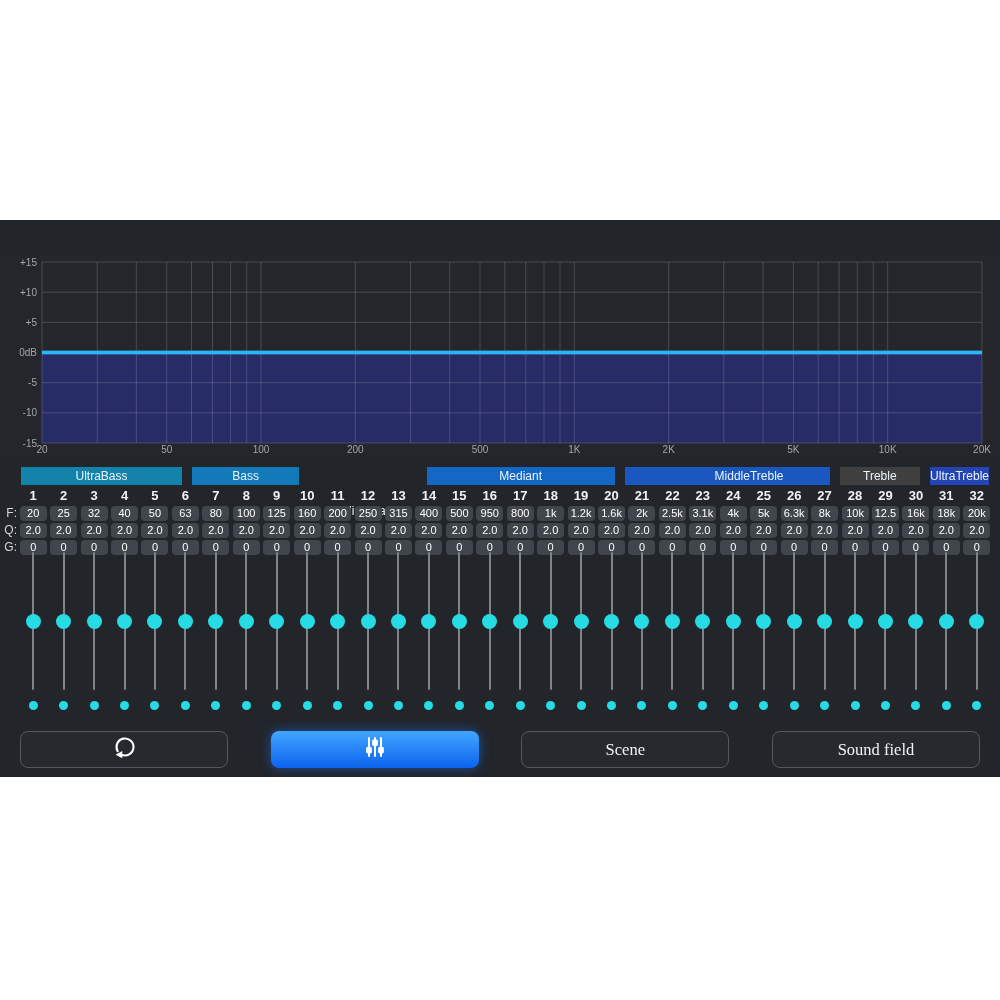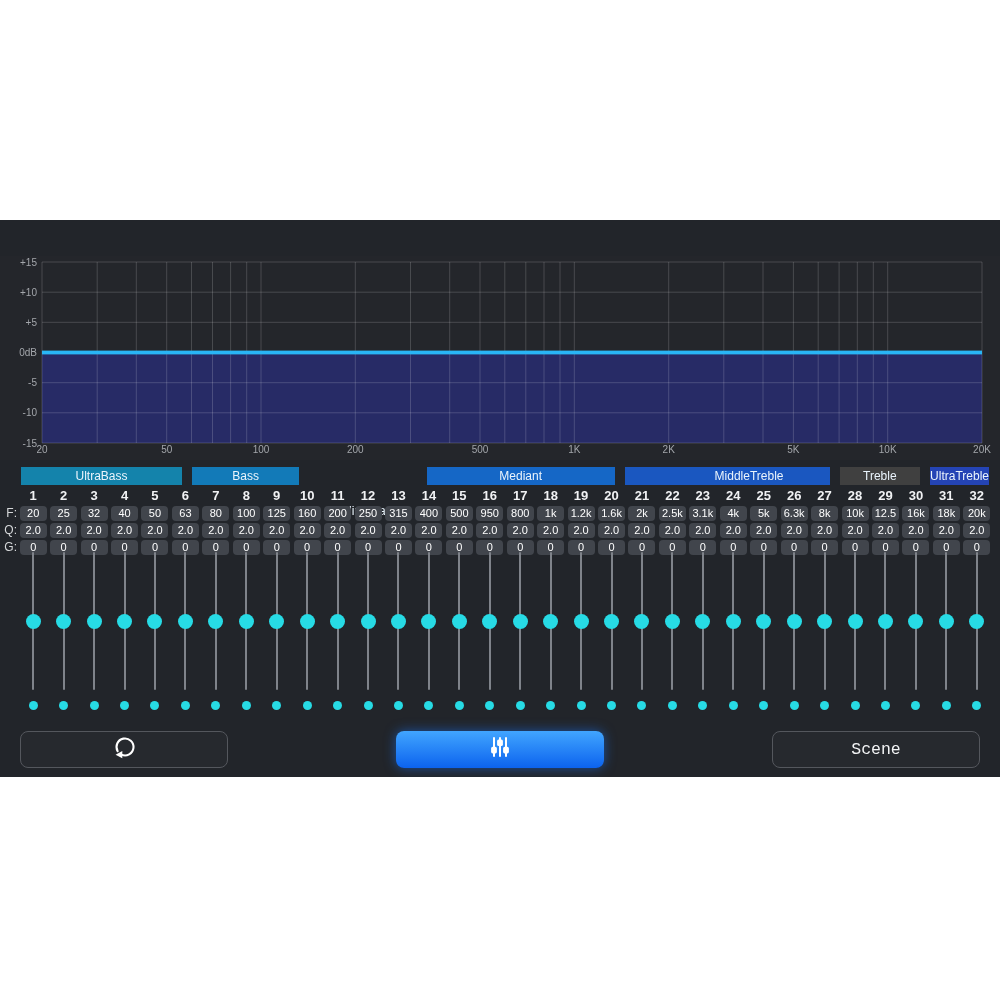--- a/index.html
+++ b/index.html
@@ -44,7 +44,7 @@
     justify-content:space-between;padding:0 20px;box-sizing:border-box;}
   .btn{width:208px;height:37px;border-radius:8px;background:var(--btn,#26292e);
     border:1.5px solid var(--btnb,#54575d);display:flex;align-items:center;justify-content:center;
-    color:#f2f3f5;font-size:16.5px;padding:0;cursor:pointer;font-family:Liberation Mono, monospace;}
+    color:#f2f3f5;font-size:16.5px;padding:0;cursor:pointer;font-family:Liberation Serif, serif;}
   .btn.active{background:linear-gradient(180deg,#41a5ff 0%,#0c63ee 100%);border:none;
     box-shadow:0 0 12px rgba(24,118,255,.55);}
 </style>

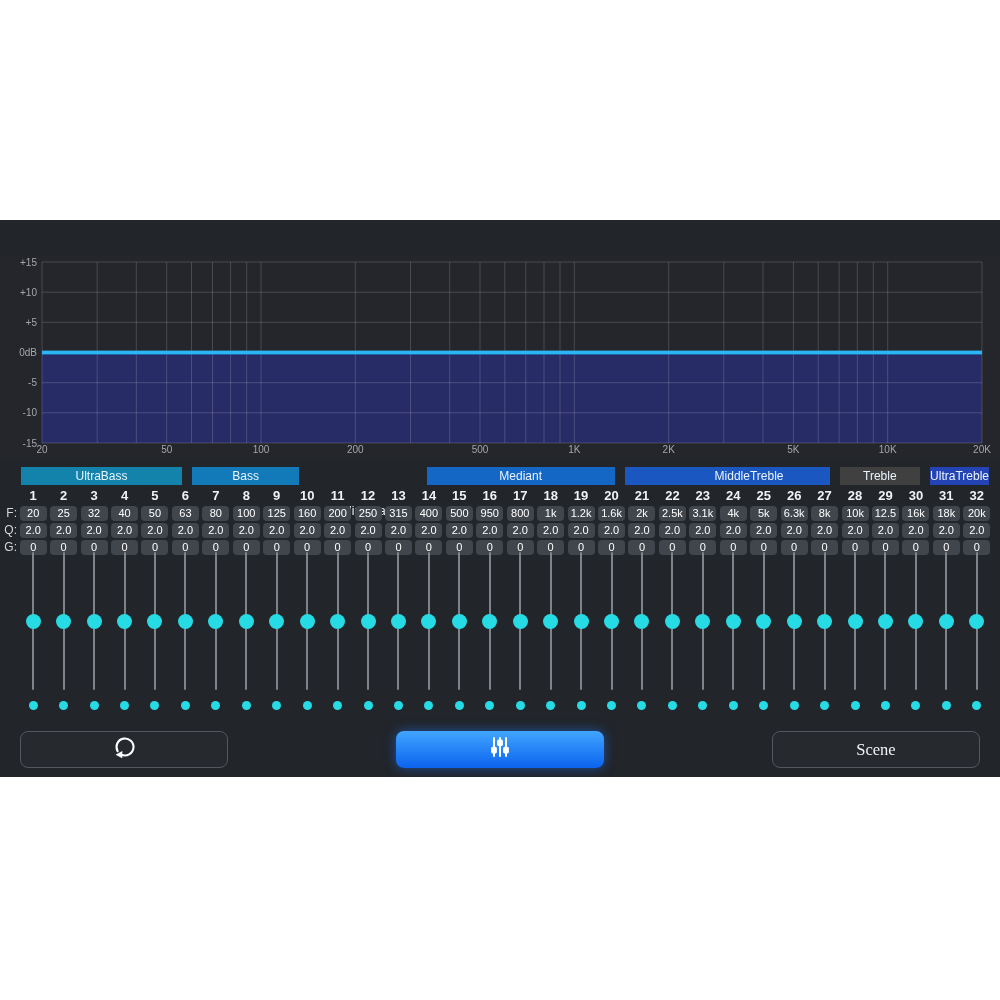--- a/index.html
+++ b/index.html
@@ -630,6 +630,9 @@
     <button class="btn">
       <span>Scene</span>
     </button>
+    <button class="btn">
+      <span>Sound field</span>
+    </button>
   </div>
 
 </div>

